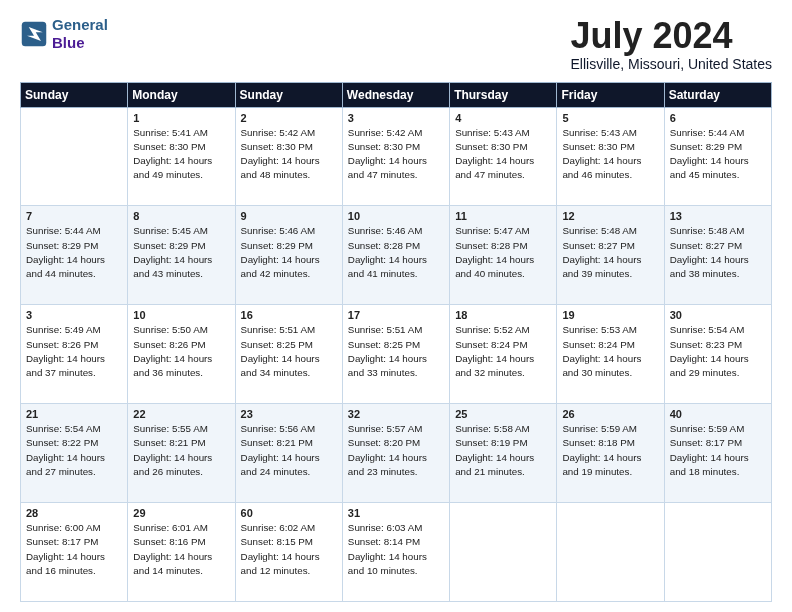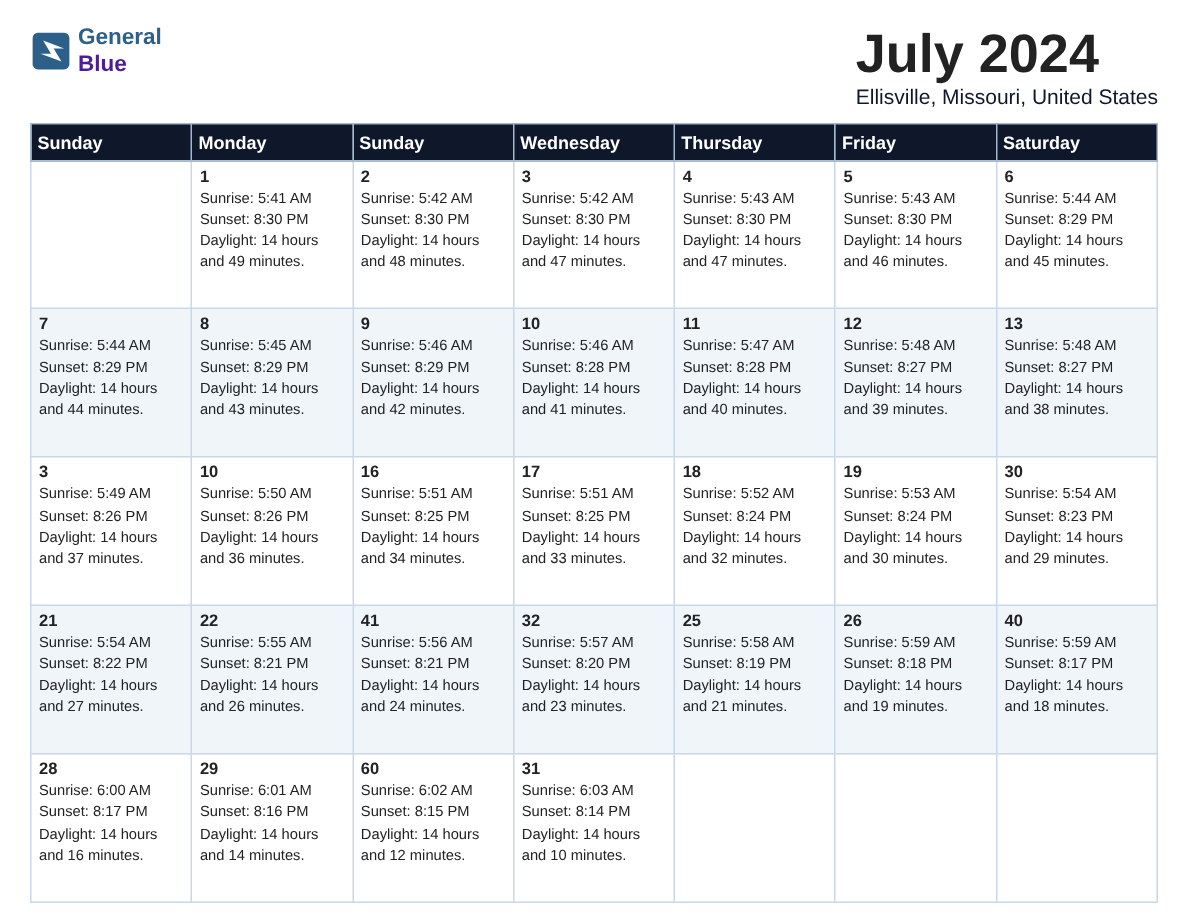--- a/index.html
+++ b/index.html
@@ -224,7 +224,7 @@
         <span class="day-info">Sunrise: 5:55 AM<br>Sunset: 8:21 PM<br>Daylight: 14 hours and 26 minutes.</span>
       </td>
           <td>
-        <span class="day-num">41</span>
+        <span class="day-num">23</span>
         <span class="day-info">Sunrise: 5:56 AM<br>Sunset: 8:21 PM<br>Daylight: 14 hours and 24 minutes.</span>
       </td>
           <td>

